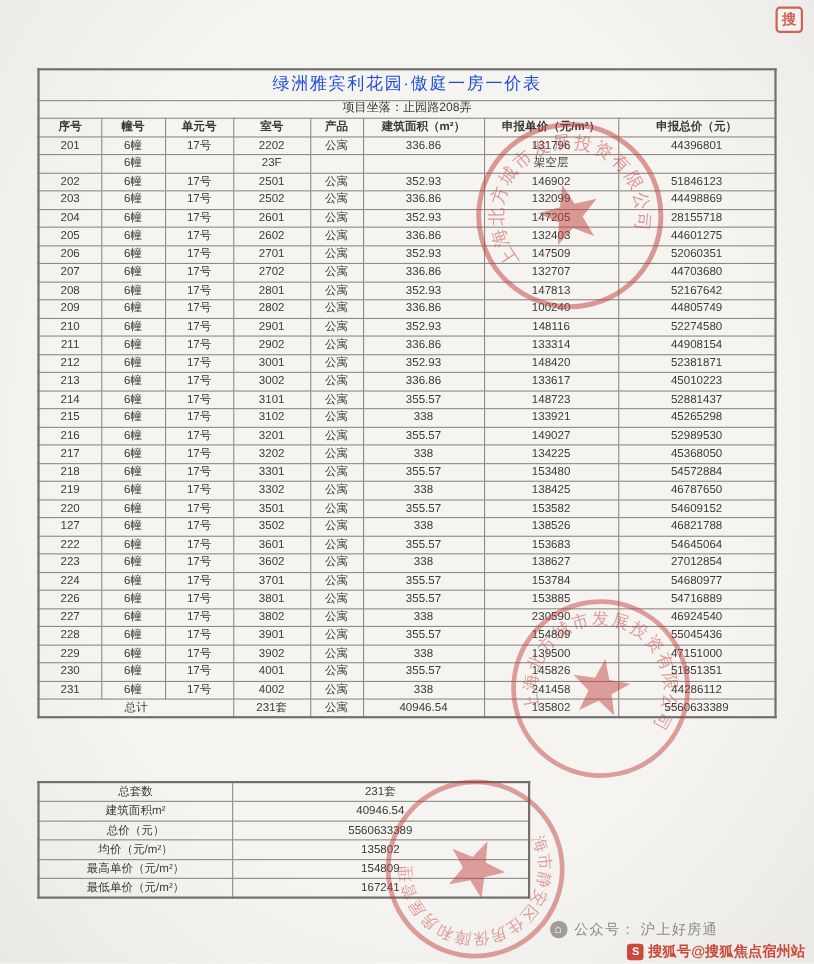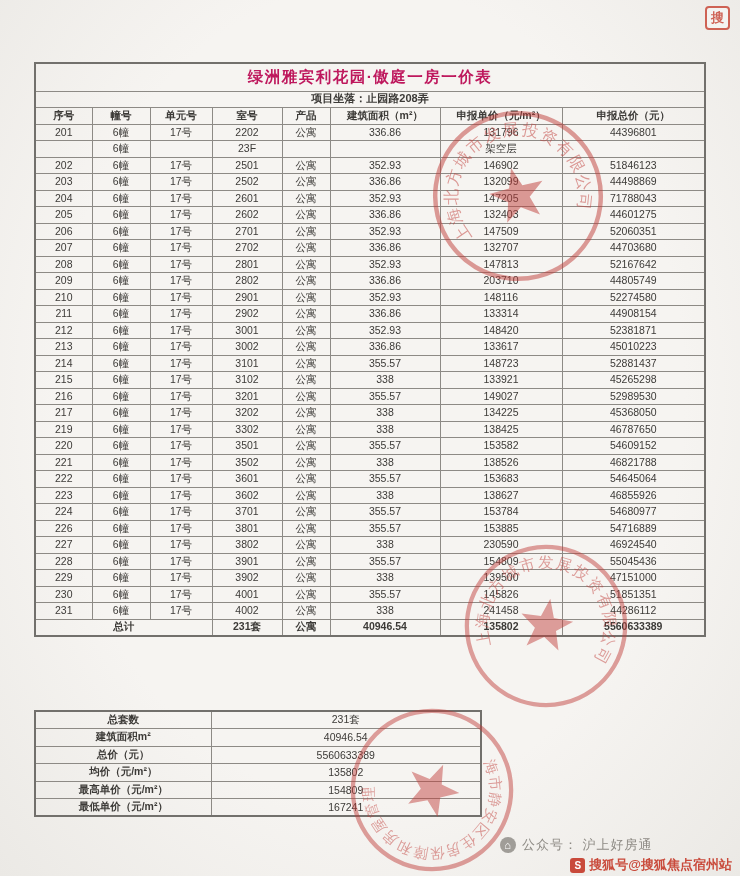--- a/index.html
+++ b/index.html
@@ -18,7 +18,7 @@
     font-size:10.5px;padding:0;height:16.5px;line-height:1.05;color:#3c3a37;
     overflow:hidden;white-space:nowrap;
   }
-  .main .title{font-size:15.5px;font-weight:bold;height:28px;letter-spacing:1.5px;color:#be185d;}
+  .main .title{font-size:15.5px;font-weight:normal;height:28px;letter-spacing:1.5px;color:#1d4ed8;}
   .main .subtitle{font-size:11px;font-weight:bold;height:16px;}
   .main th{font-weight:bold;height:17px;}
   .total-row td{font-weight:bold;}

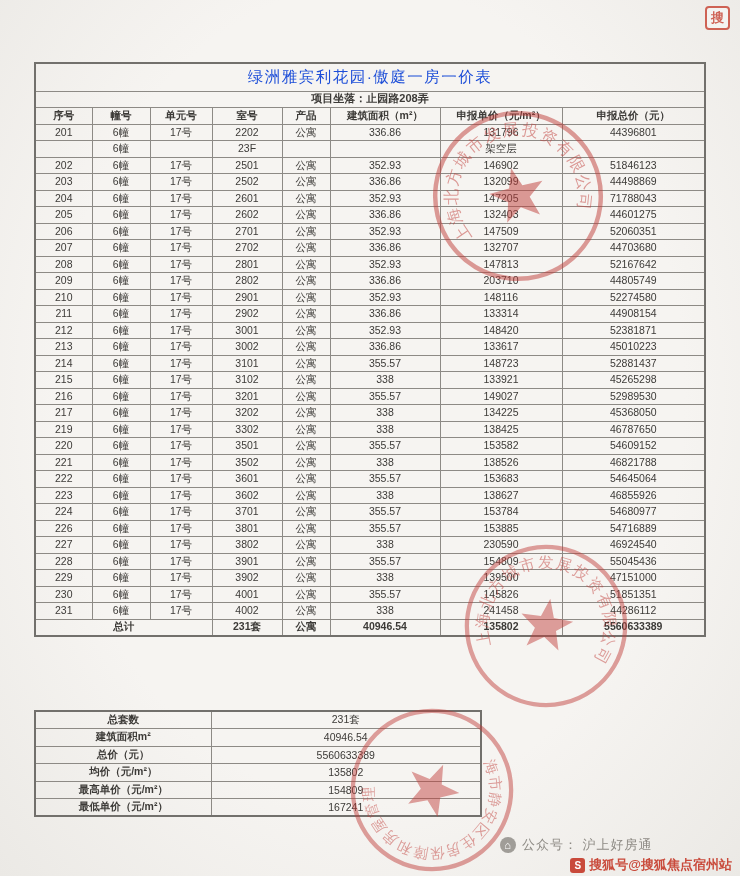--- a/index.html
+++ b/index.html
@@ -19,7 +19,7 @@
     overflow:hidden;white-space:nowrap;
   }
   .main .title{font-size:15.5px;font-weight:normal;height:28px;letter-spacing:1.5px;color:#1d4ed8;}
-  .main .subtitle{font-size:11px;font-weight:bold;height:16px;}
+  .main .subtitle{font-size:11px;font-weight:normal;height:16px;}
   .main th{font-weight:bold;height:17px;}
   .total-row td{font-weight:bold;}
   .summary{position:absolute;left:34px;top:710px;width:446px;border:2px solid #72706c;}

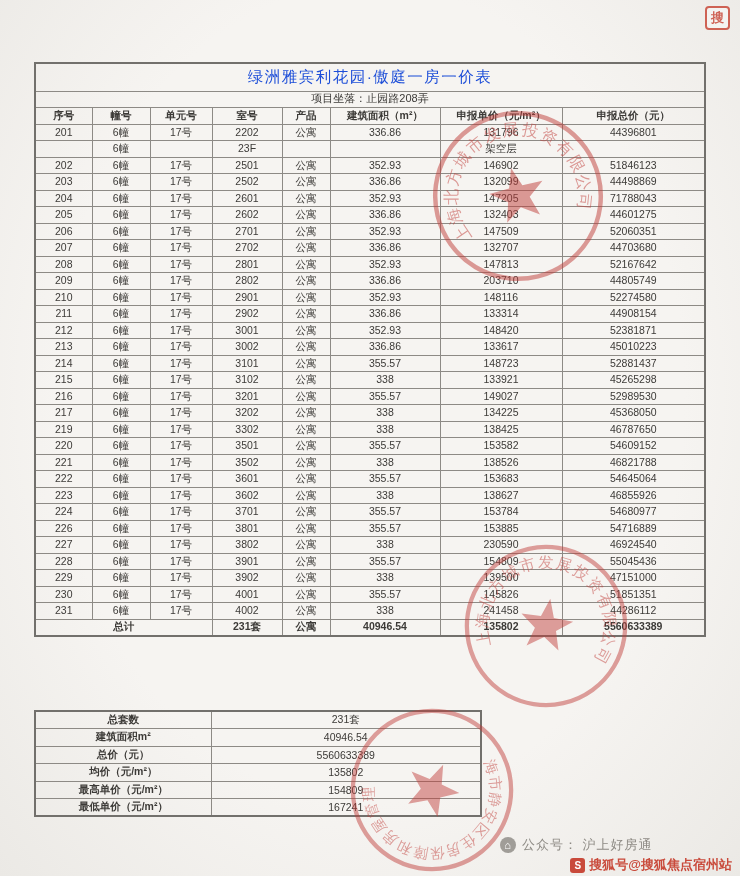--- a/index.html
+++ b/index.html
@@ -119,7 +119,7 @@
           <td>公寓</td>
           <td>352.93</td>
           <td>147205</td>
-          <td>71788043</td>
+          <td>28155718</td>
         </tr>
         <tr>
           <td>205</td>

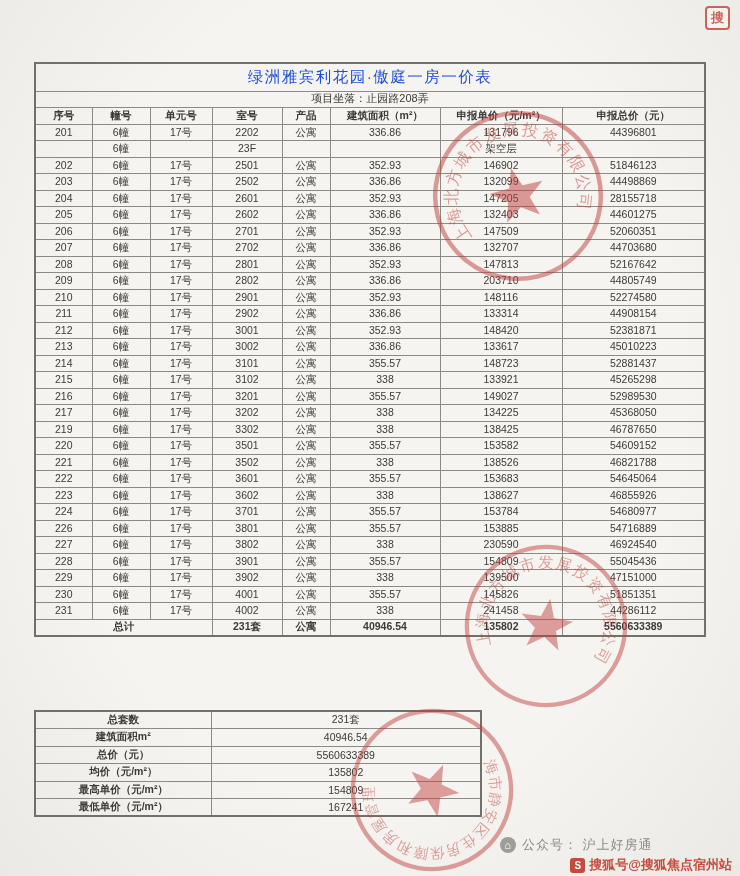--- a/index.html
+++ b/index.html
@@ -168,7 +168,7 @@
           <td>2802</td>
           <td>公寓</td>
           <td>336.86</td>
-          <td>203710</td>
+          <td>100240</td>
           <td>44805749</td>
         </tr>
         <tr>

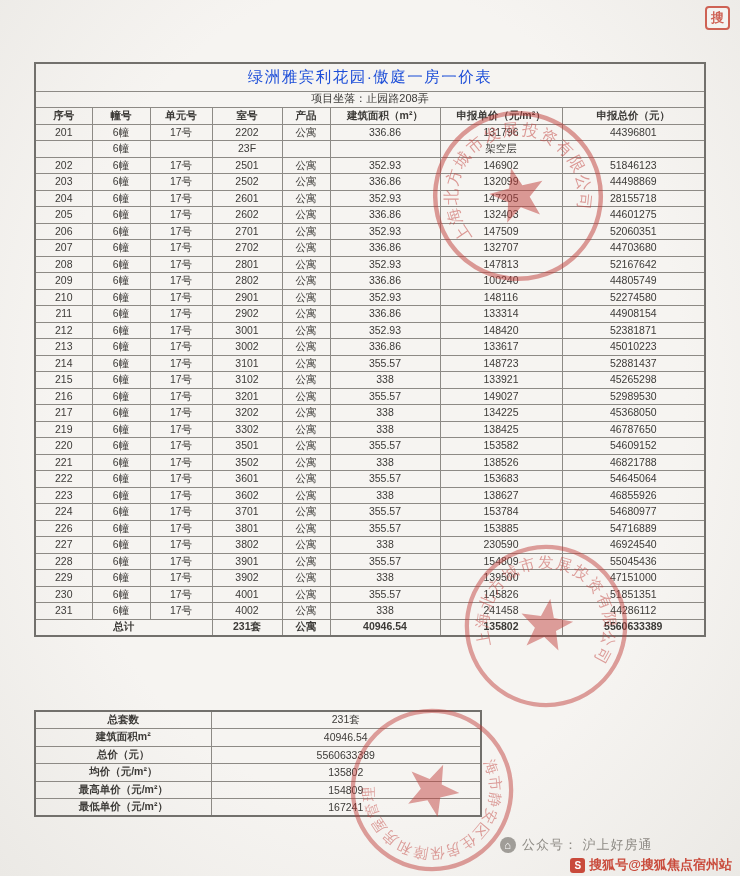--- a/index.html
+++ b/index.html
@@ -252,6 +252,16 @@
           <td>45368050</td>
         </tr>
         <tr>
+          <td>218</td>
+          <td>6幢</td>
+          <td>17号</td>
+          <td>3301</td>
+          <td>公寓</td>
+          <td>355.57</td>
+          <td>153480</td>
+          <td>54572884</td>
+        </tr>
+        <tr>
           <td>219</td>
           <td>6幢</td>
           <td>17号</td>

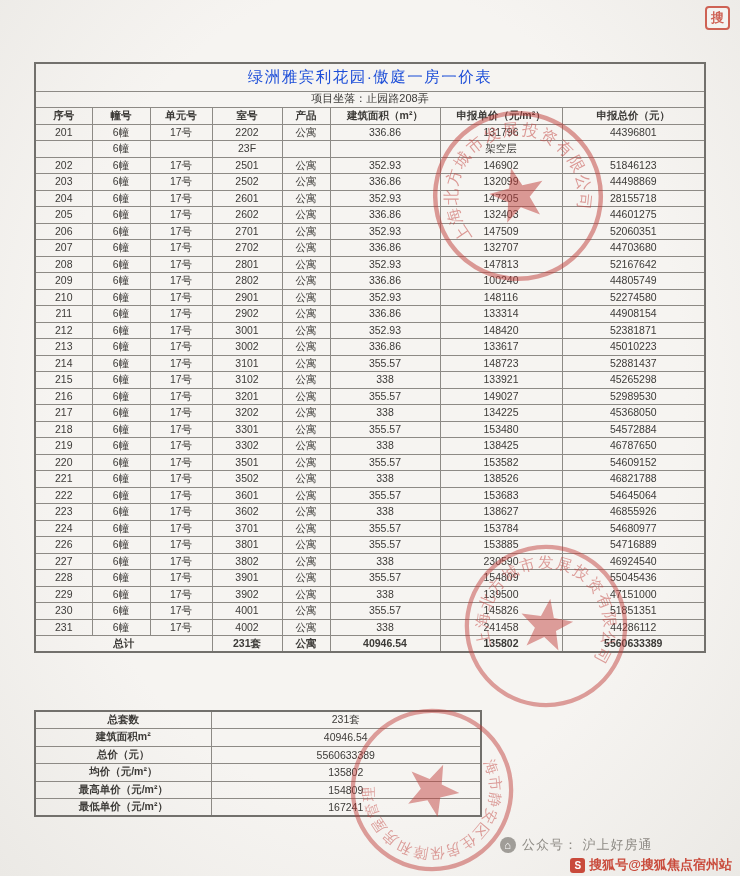--- a/index.html
+++ b/index.html
@@ -282,7 +282,7 @@
           <td>54609152</td>
         </tr>
         <tr>
-          <td>221</td>
+          <td>127</td>
           <td>6幢</td>
           <td>17号</td>
           <td>3502</td>

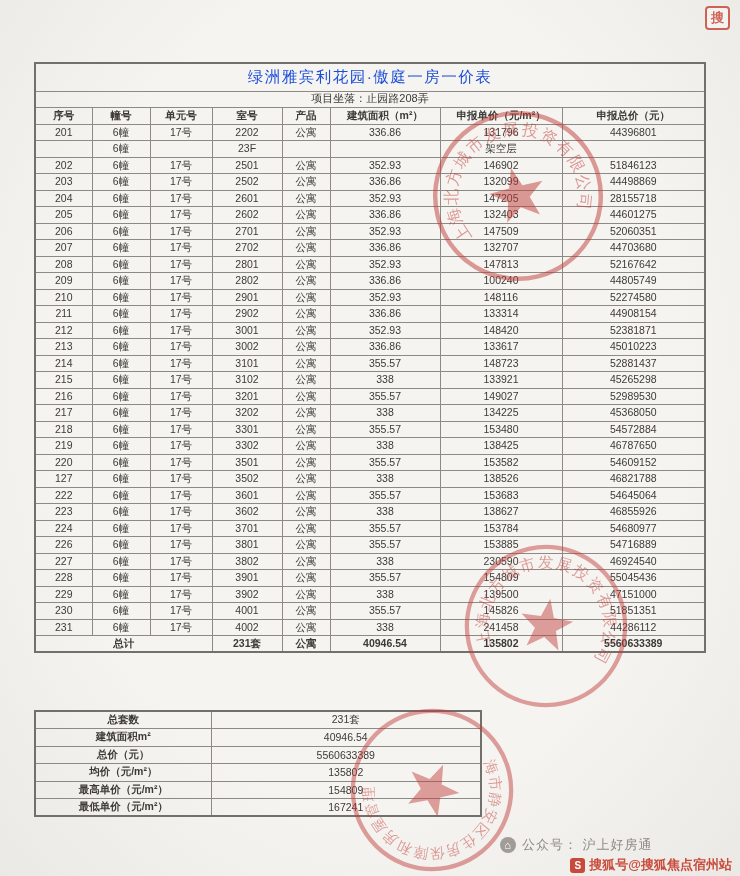--- a/index.html
+++ b/index.html
@@ -309,7 +309,7 @@
           <td>公寓</td>
           <td>338</td>
           <td>138627</td>
-          <td>46855926</td>
+          <td>27012854</td>
         </tr>
         <tr>
           <td>224</td>

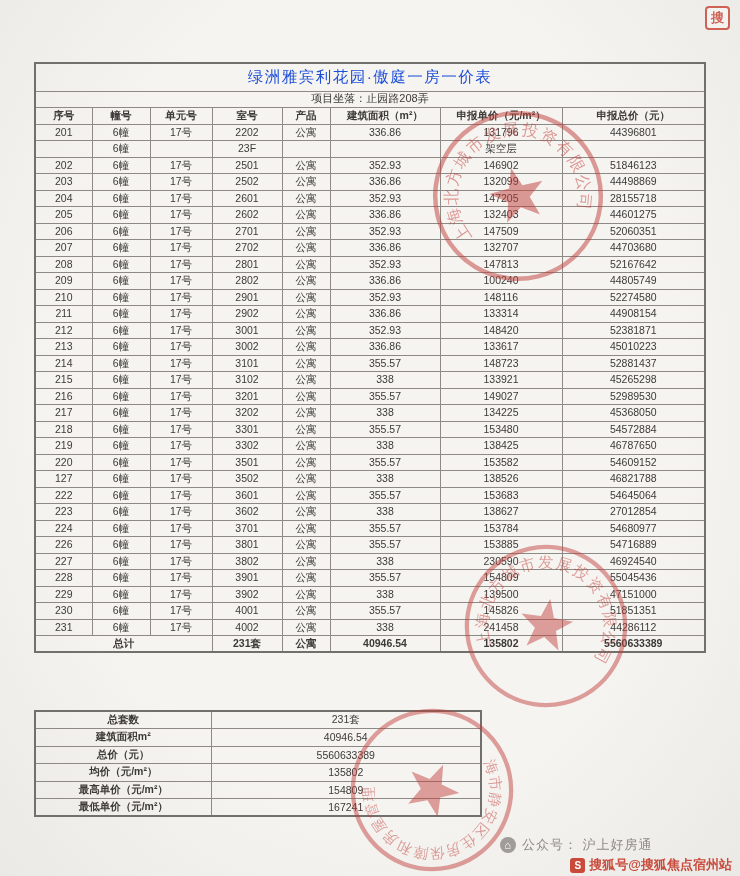--- a/index.html
+++ b/index.html
@@ -21,7 +21,7 @@
   .main .title{font-size:15.5px;font-weight:normal;height:28px;letter-spacing:1.5px;color:#1d4ed8;}
   .main .subtitle{font-size:11px;font-weight:normal;height:16px;}
   .main th{font-weight:bold;height:17px;}
-  .total-row td{font-weight:bold;}
+  .total-row td{font-weight:normal;}
   .summary{position:absolute;left:34px;top:710px;width:446px;border:2px solid #72706c;}
   .summary td{border:1px solid #8d8a85;text-align:center;font-size:10.5px;height:17.5px;padding:0;white-space:nowrap;}
   .summary td.sum-label{font-weight:bold;}

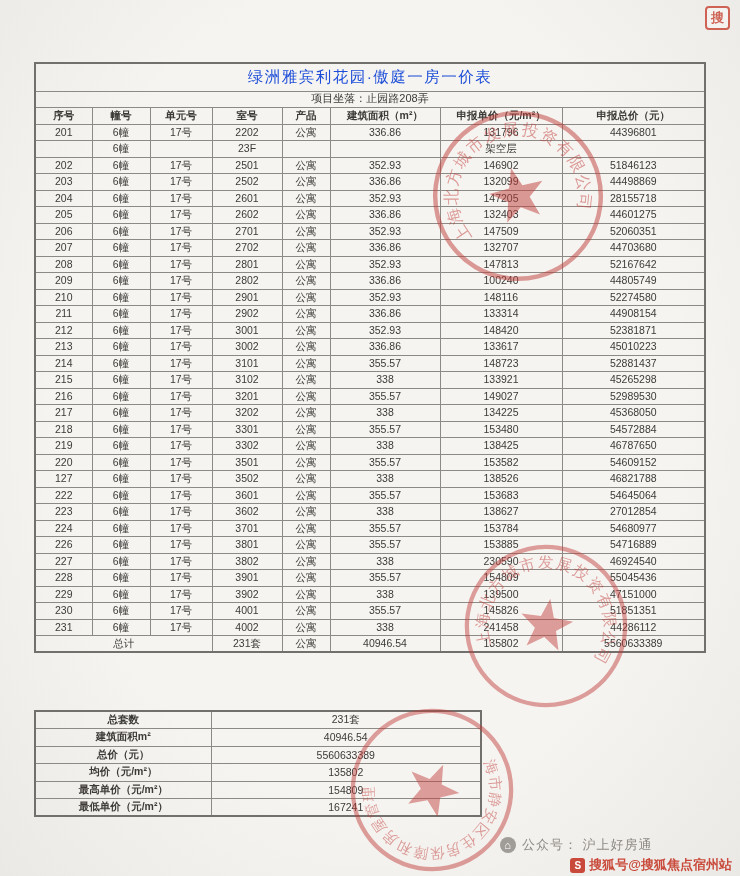--- a/index.html
+++ b/index.html
@@ -24,7 +24,7 @@
   .total-row td{font-weight:normal;}
   .summary{position:absolute;left:34px;top:710px;width:446px;border:2px solid #72706c;}
   .summary td{border:1px solid #8d8a85;text-align:center;font-size:10.5px;height:17.5px;padding:0;white-space:nowrap;}
-  .summary td.sum-label{font-weight:bold;}
+  .summary td.sum-label{font-weight:normal;}
   .stamp{position:absolute;pointer-events:none;color:#c03e3a;}
   .stamp svg{display:block;width:100%;height:100%;}
   .stamp-1{left:428px;top:106px;width:180px;height:180px;opacity:.5;transform:rotate(-14deg);}

